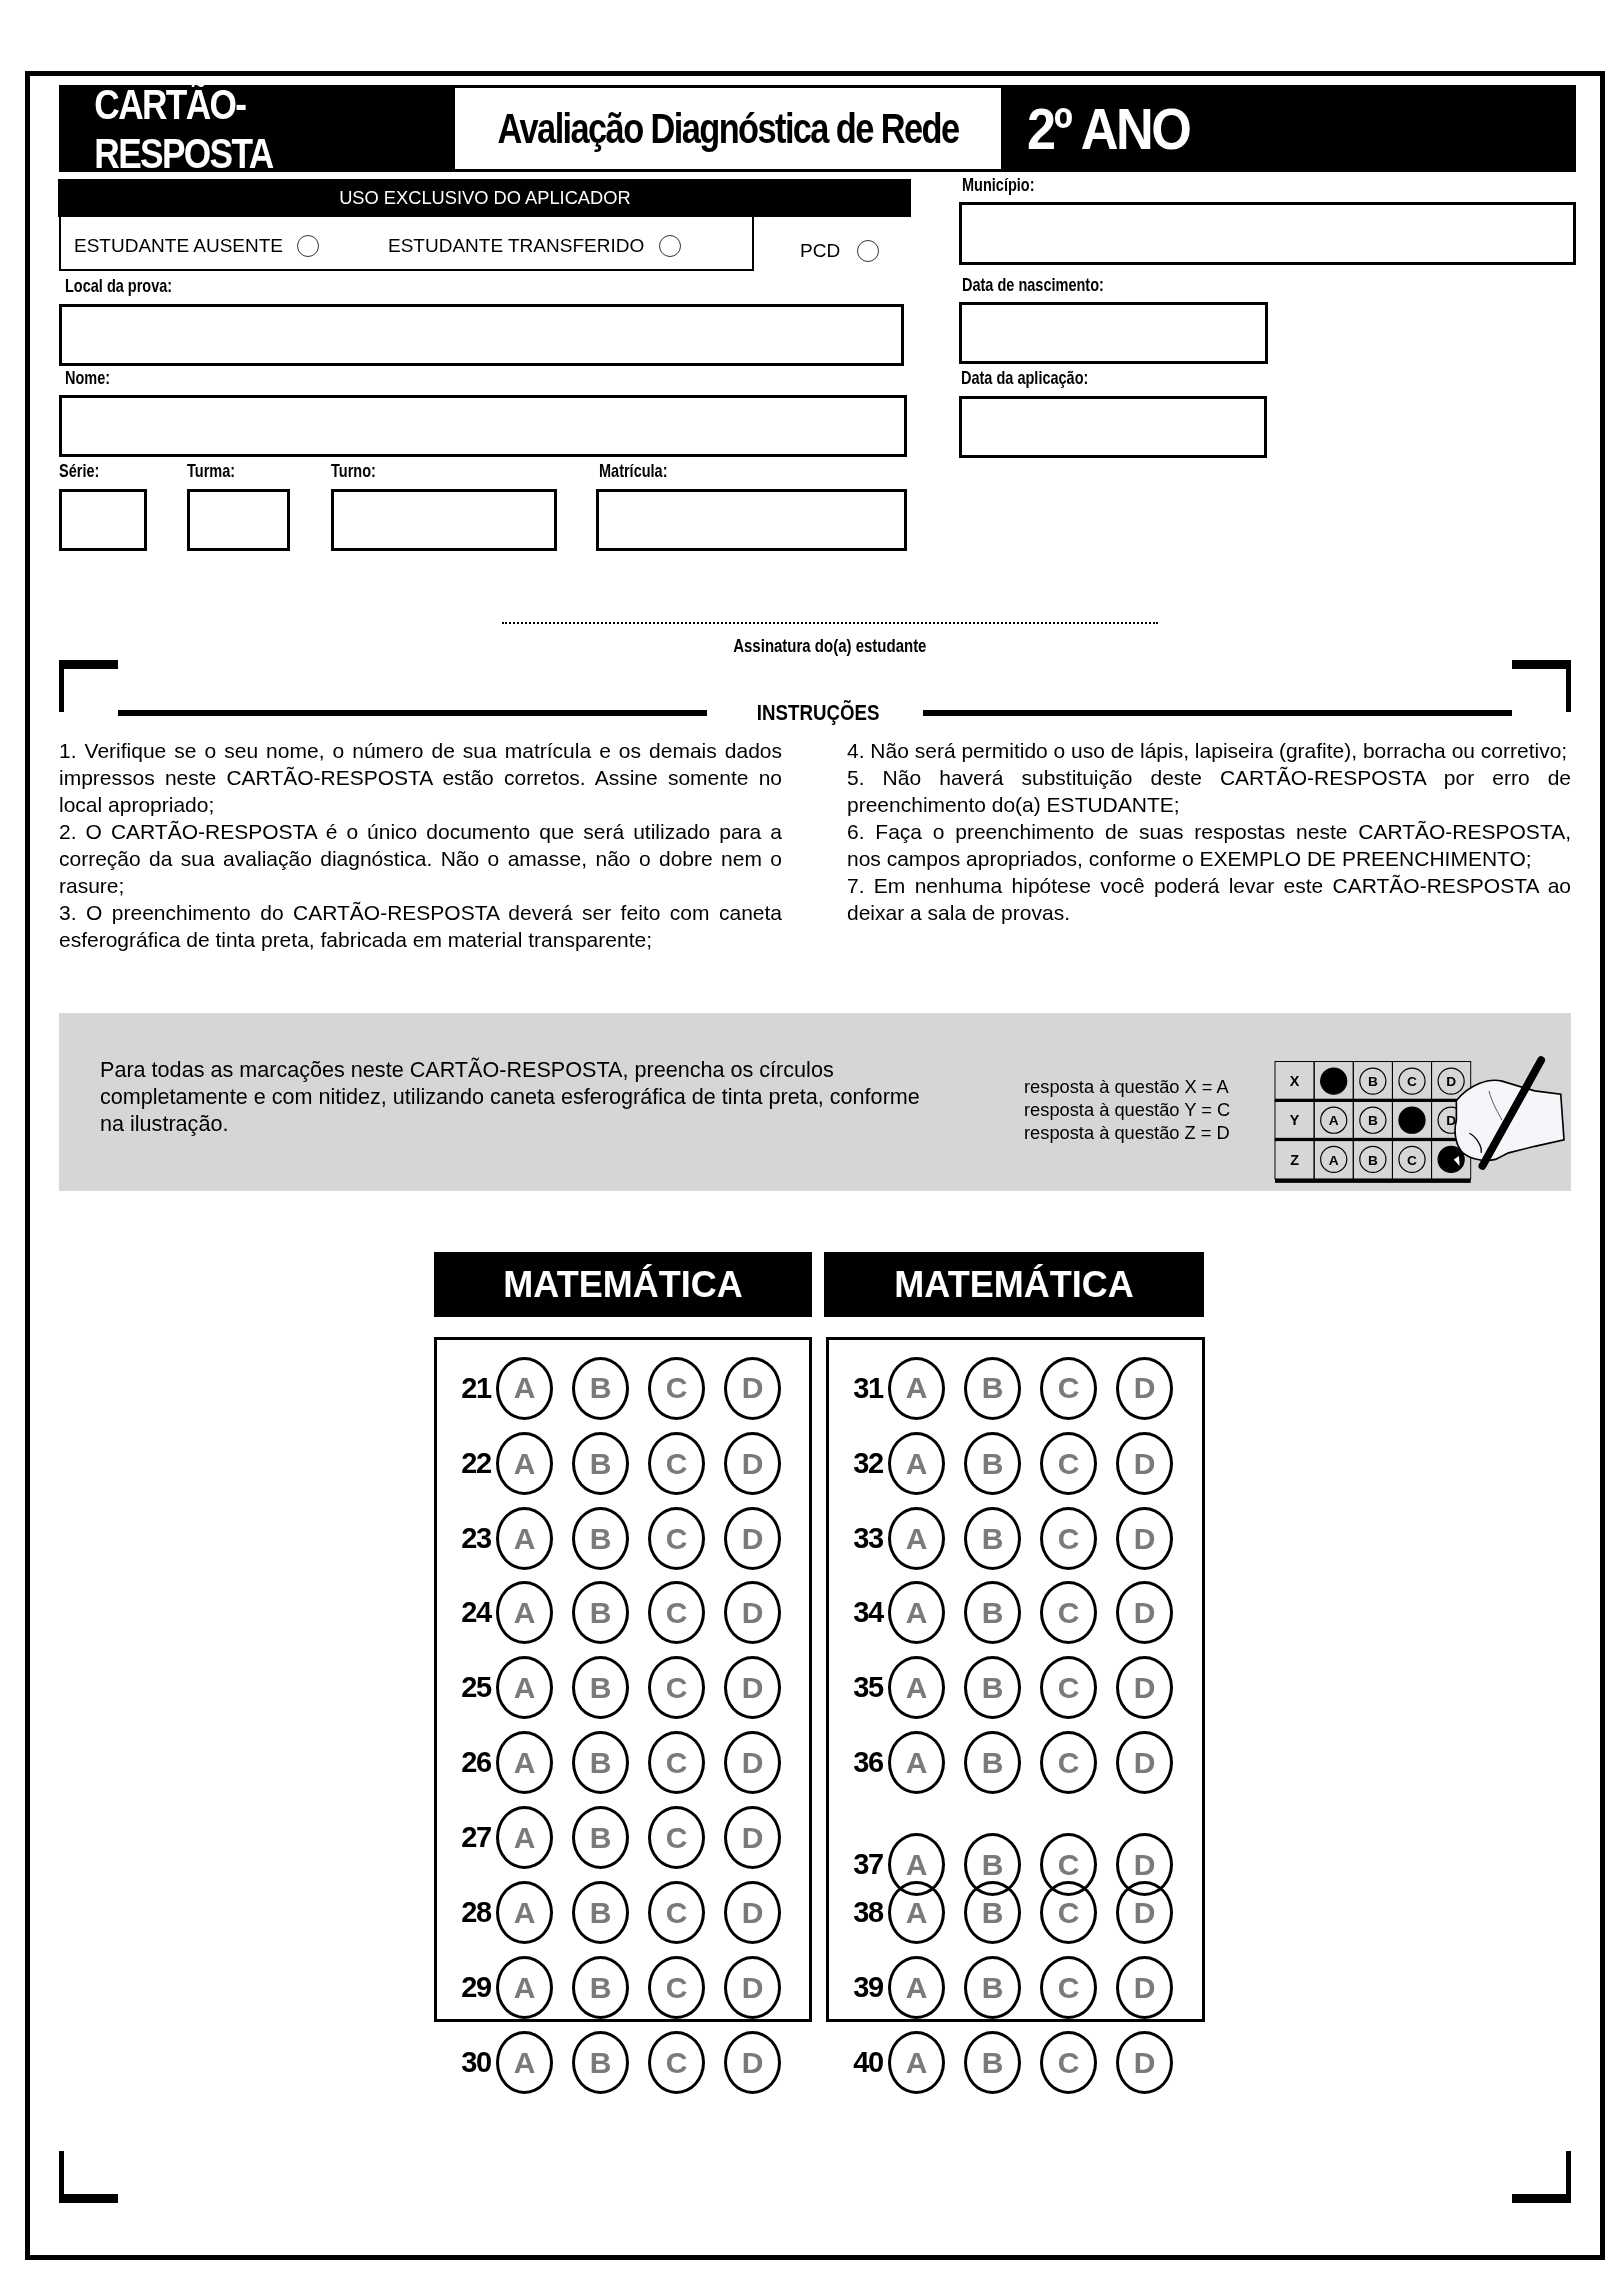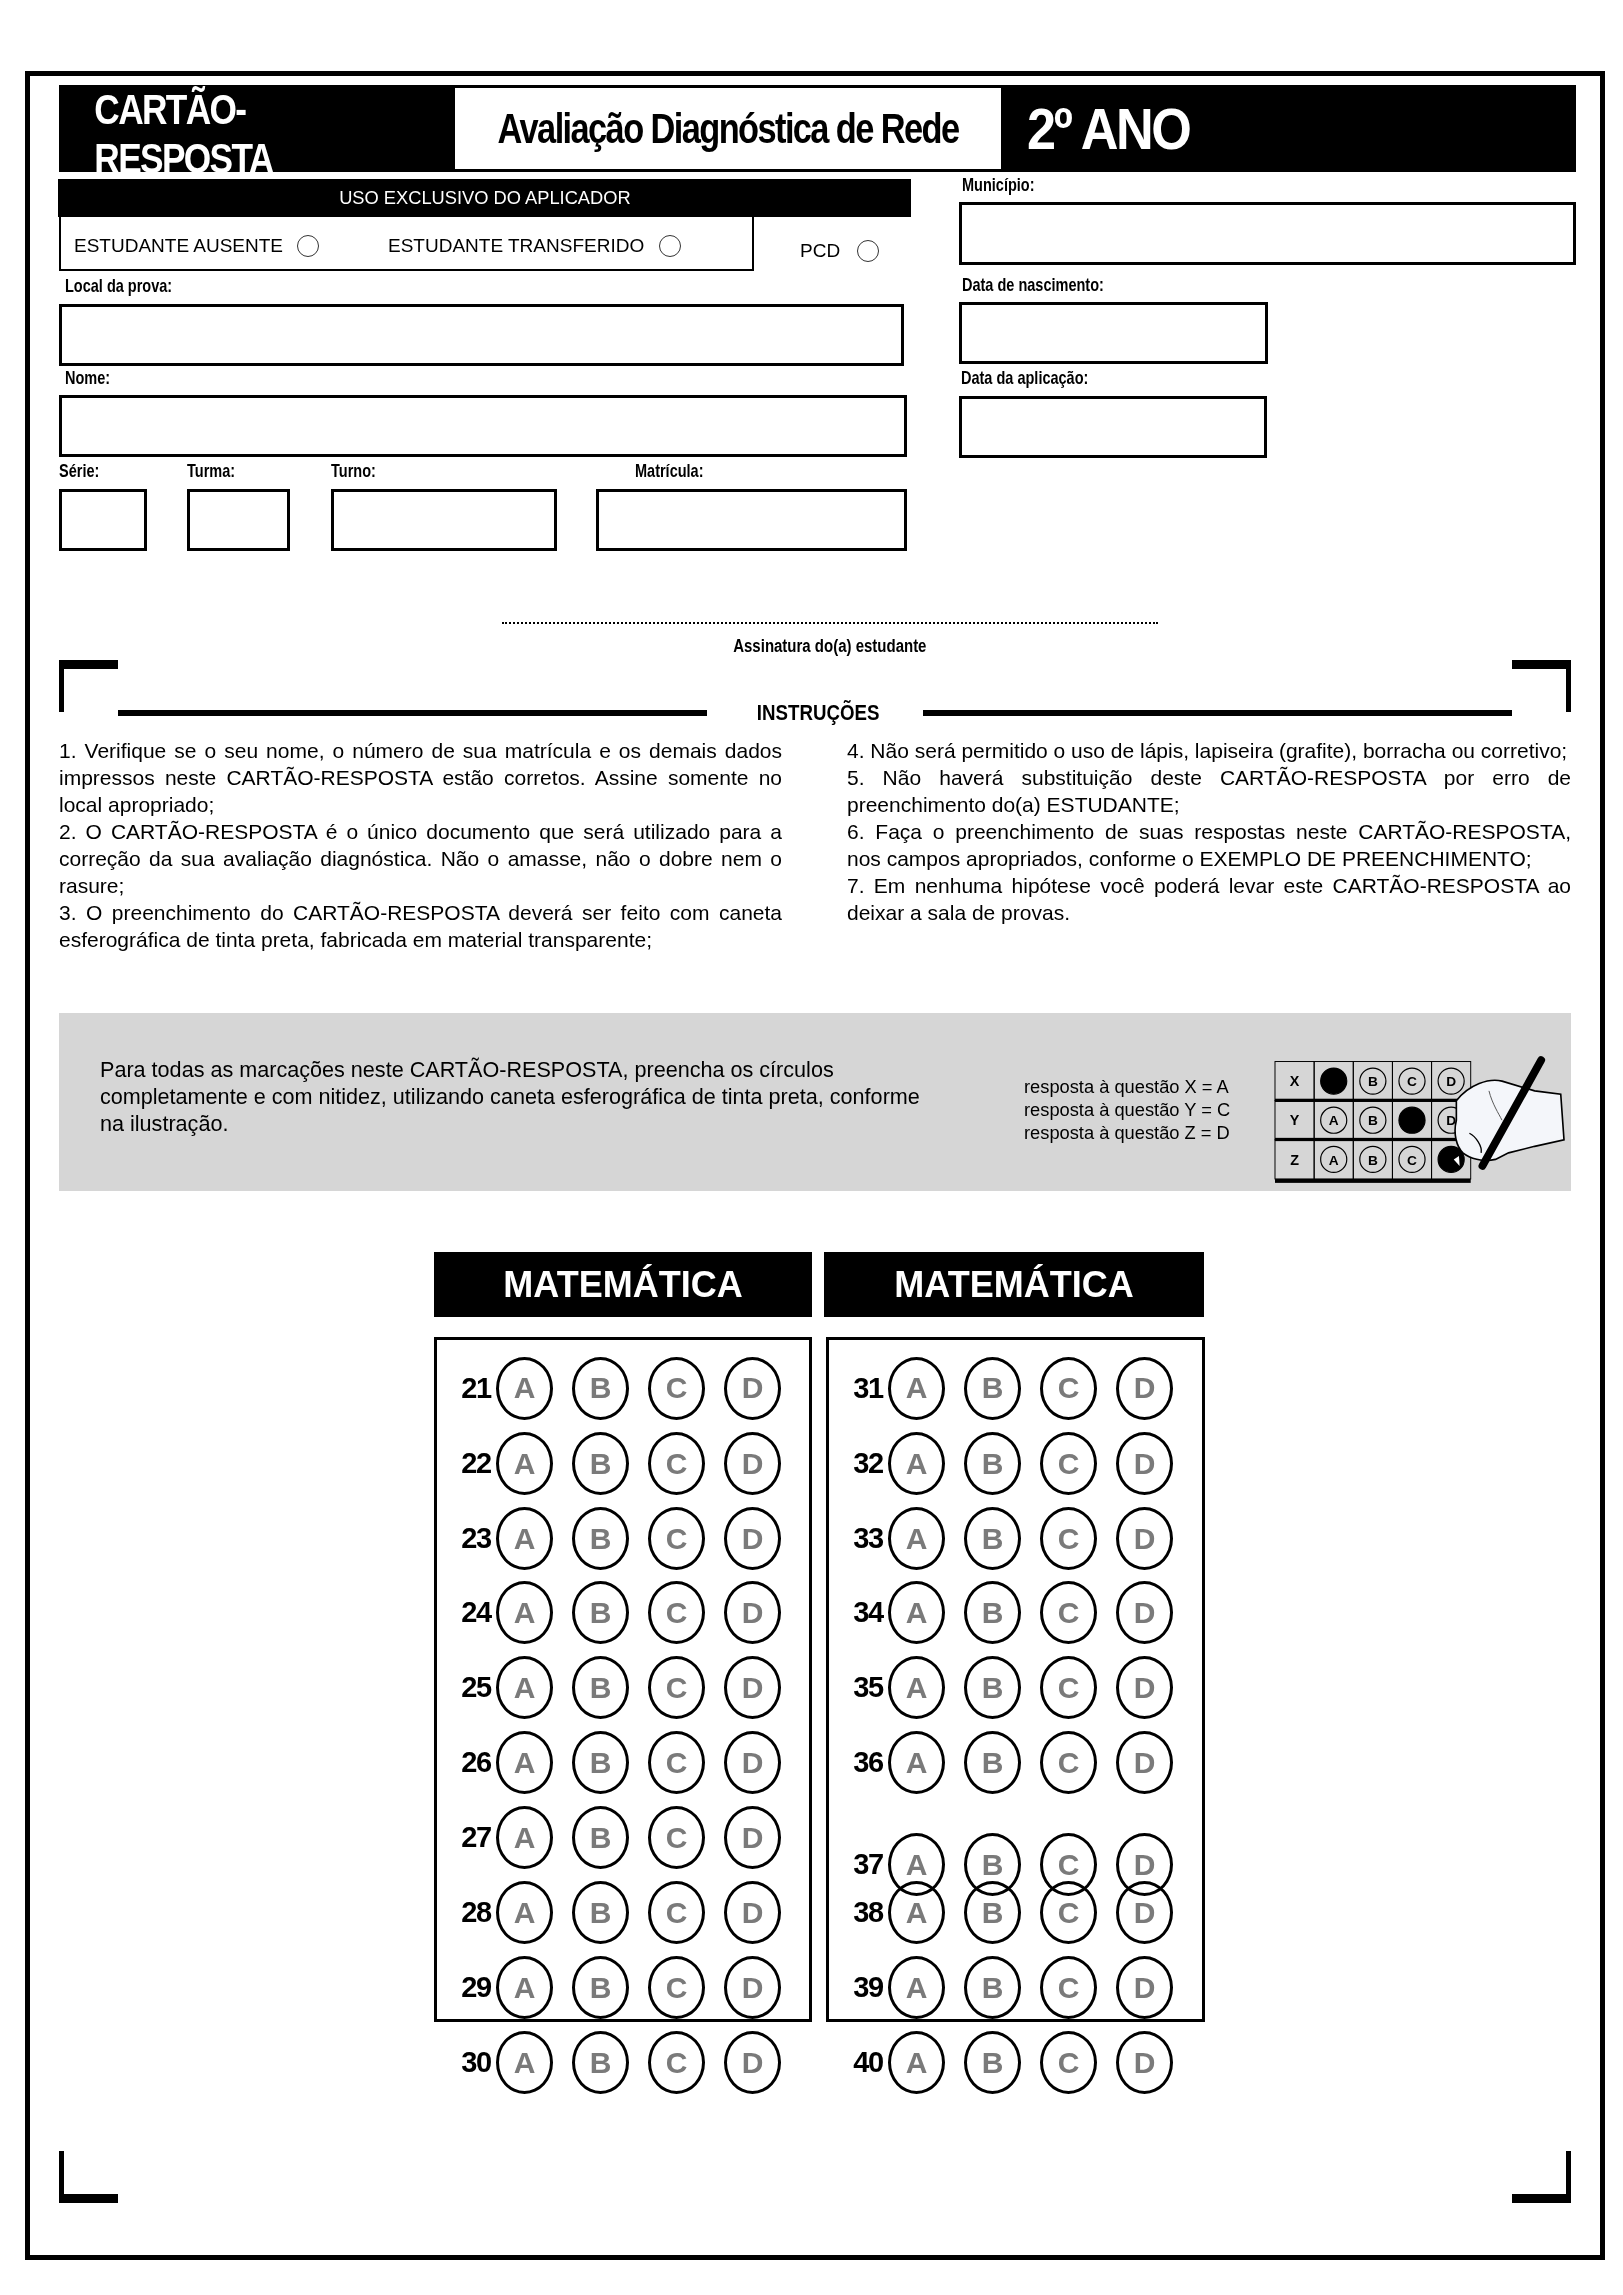--- a/index.html
+++ b/index.html
@@ -11,7 +11,7 @@
 
   
   #hdr { left:59px; top:85px; width:1517px; height:87px; background:#000; }
-  #hdr-left { left:0; top:0; width:393px; height:87px; display:flex; align-items:flex-start; justify-content:center; }
+  #hdr-left { left:0; top:0; width:393px; height:87px; display:flex; align-items:center; justify-content:center; }
   #hdr-left span { color:#fff; font-weight:bold; font-size:43px; letter-spacing:-2px; transform:scaleX(0.82); display:inline-block; }
   #hdr-mid { left:396px; top:3.3px; width:546px; height:81px; background:#fff; display:flex; align-items:center; justify-content:center; }
   #hdr-mid span { color:#000; font-weight:bold; font-size:43px; letter-spacing:-2px; transform:scaleX(0.80); display:inline-block; white-space:nowrap; }

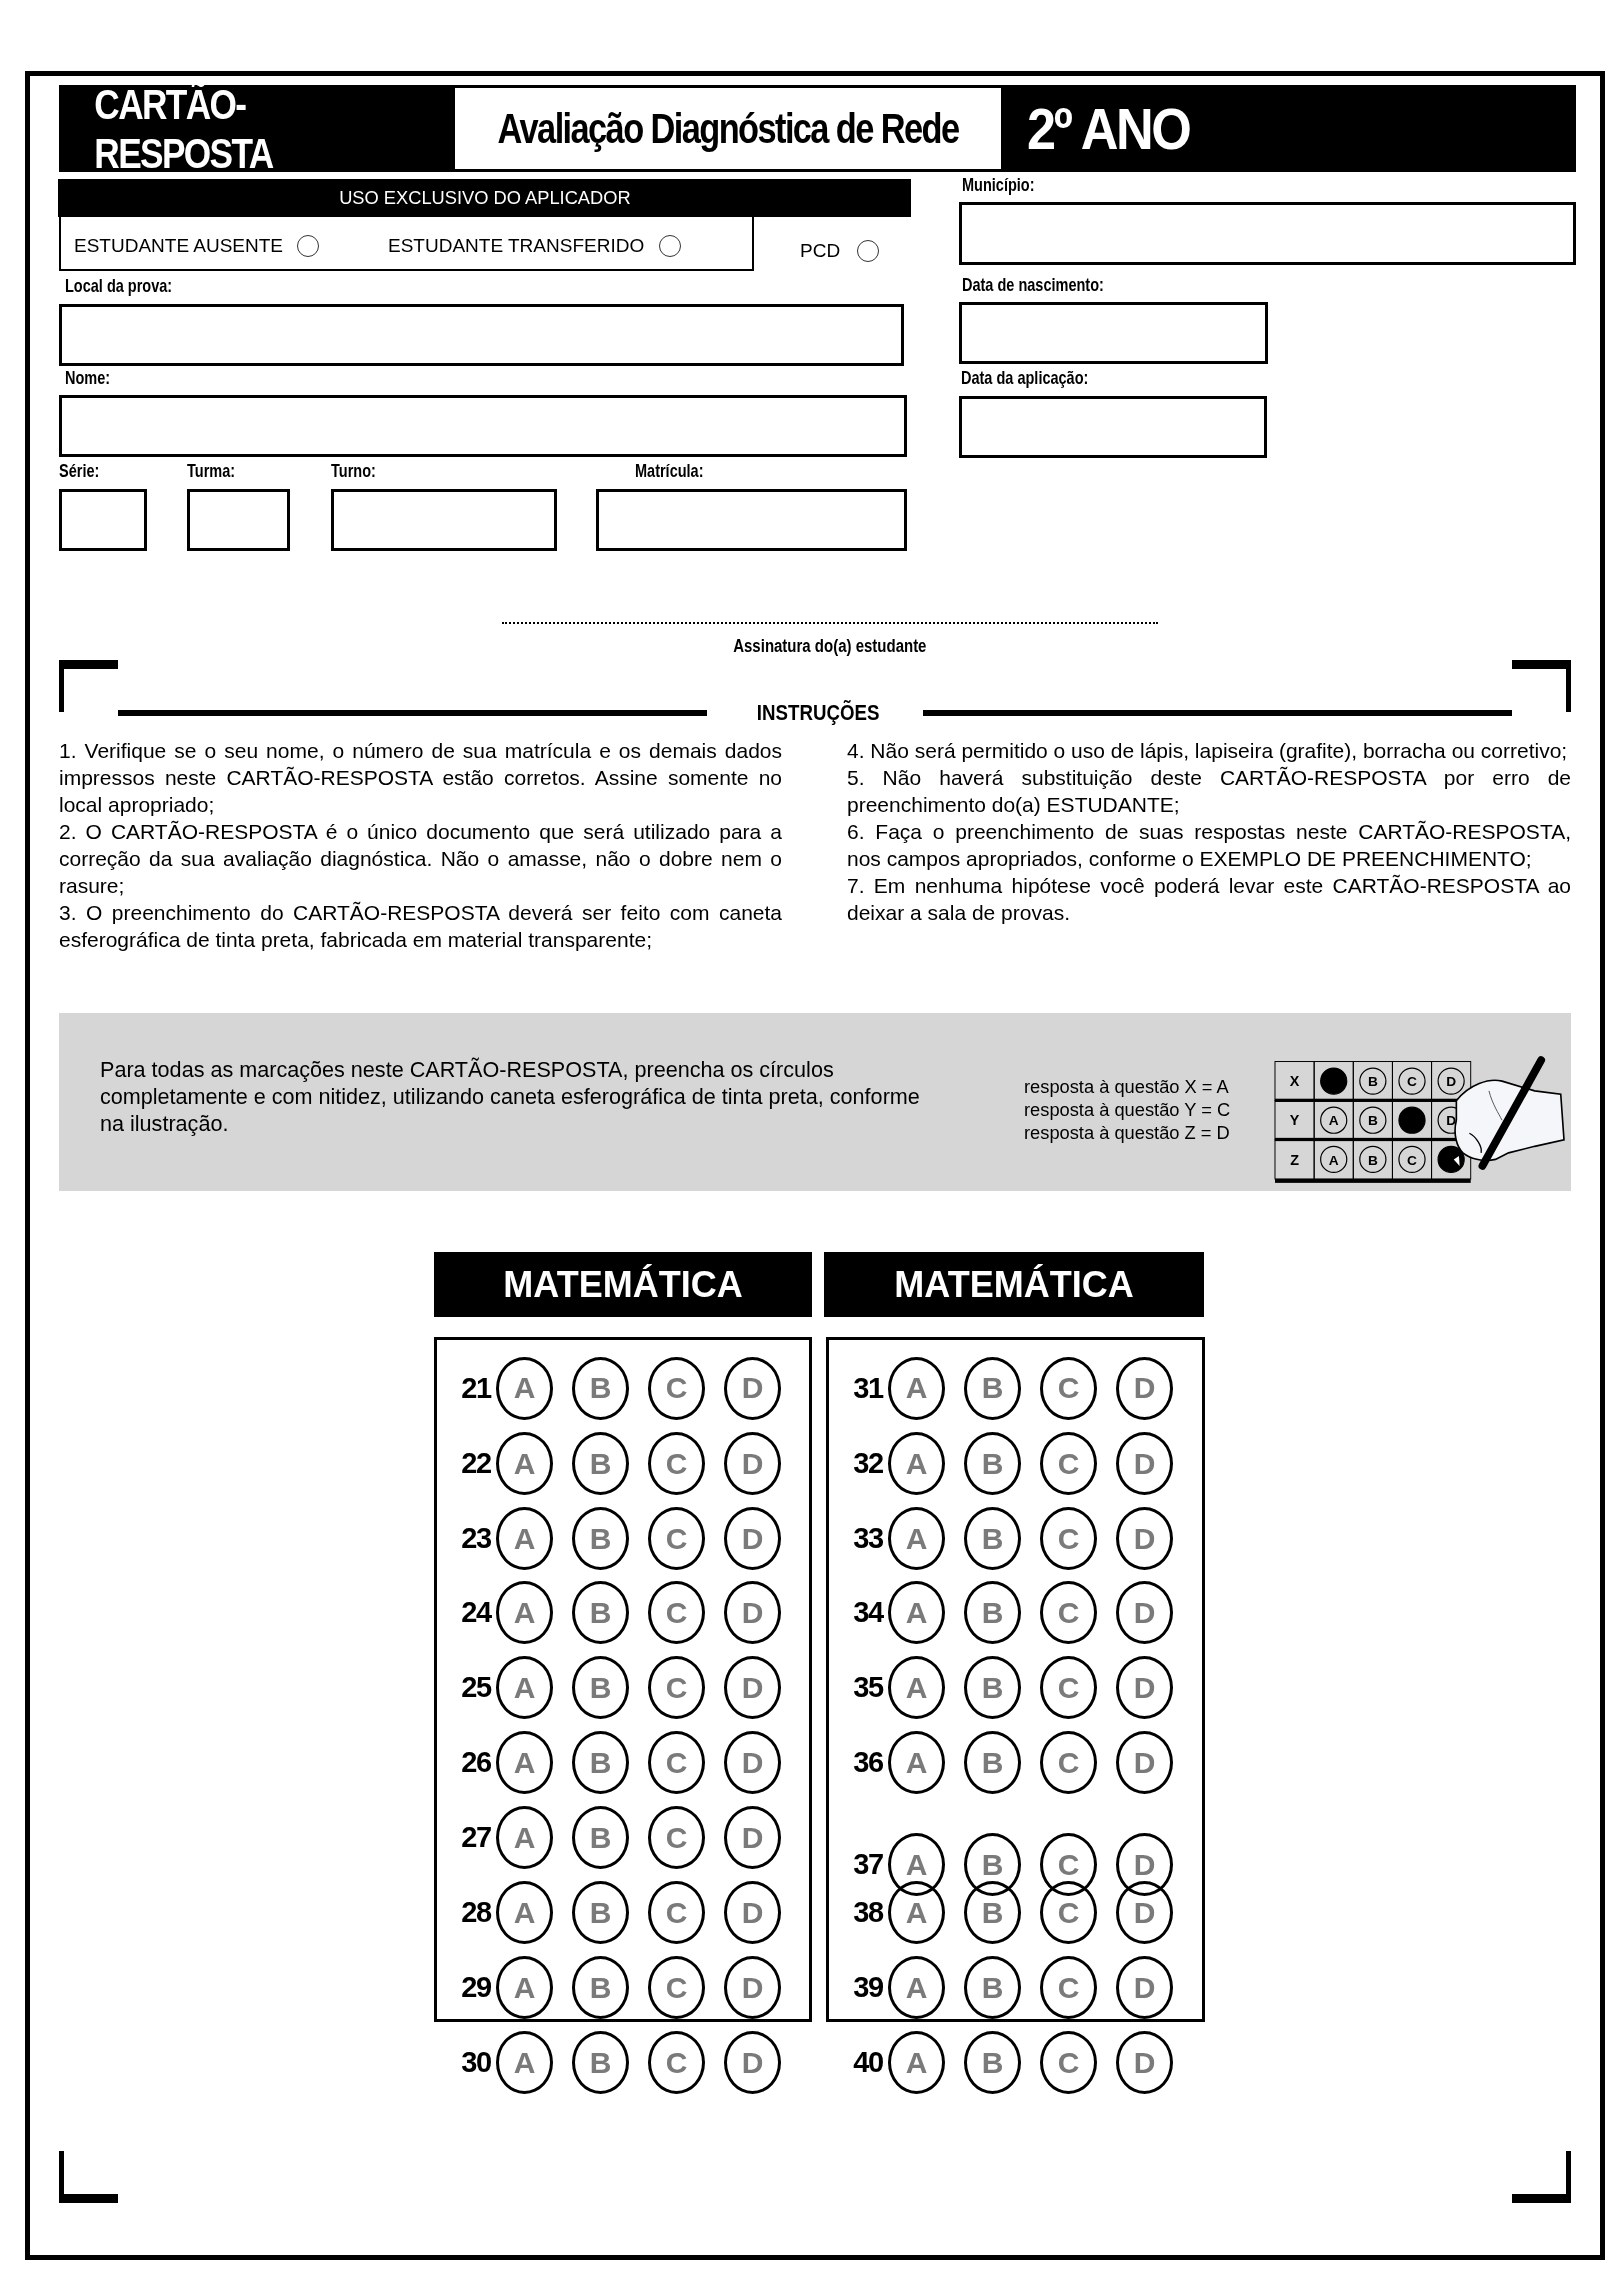--- a/index.html
+++ b/index.html
@@ -149,7 +149,7 @@
   <span></span>
 </div>
 
-<div class="abs" style="left:599px; top:461px;margin-left:36px;">
+<div class="abs" style="left:599px; top:461px;">
   <span class="flabel">Matrícula:</span>
 </div>
 <div class="abs fbox" style="left:596px; top:489px; width:311px; height:62px;">

